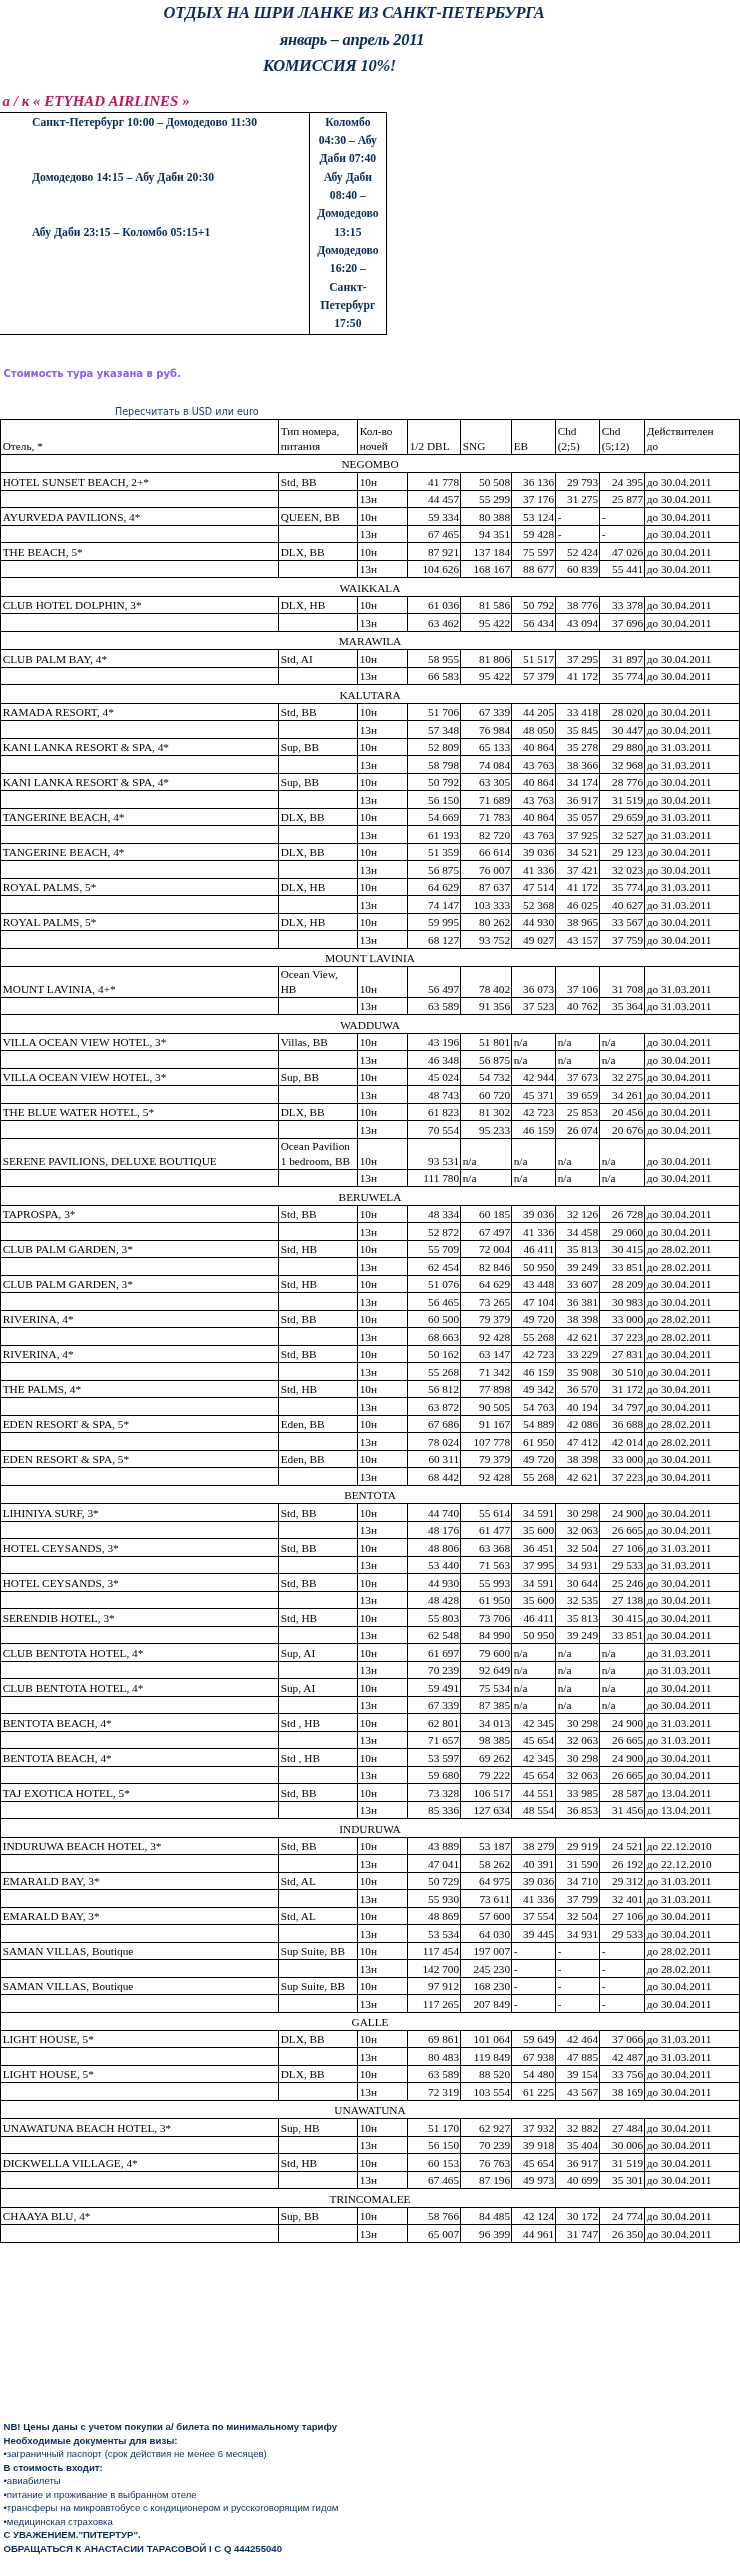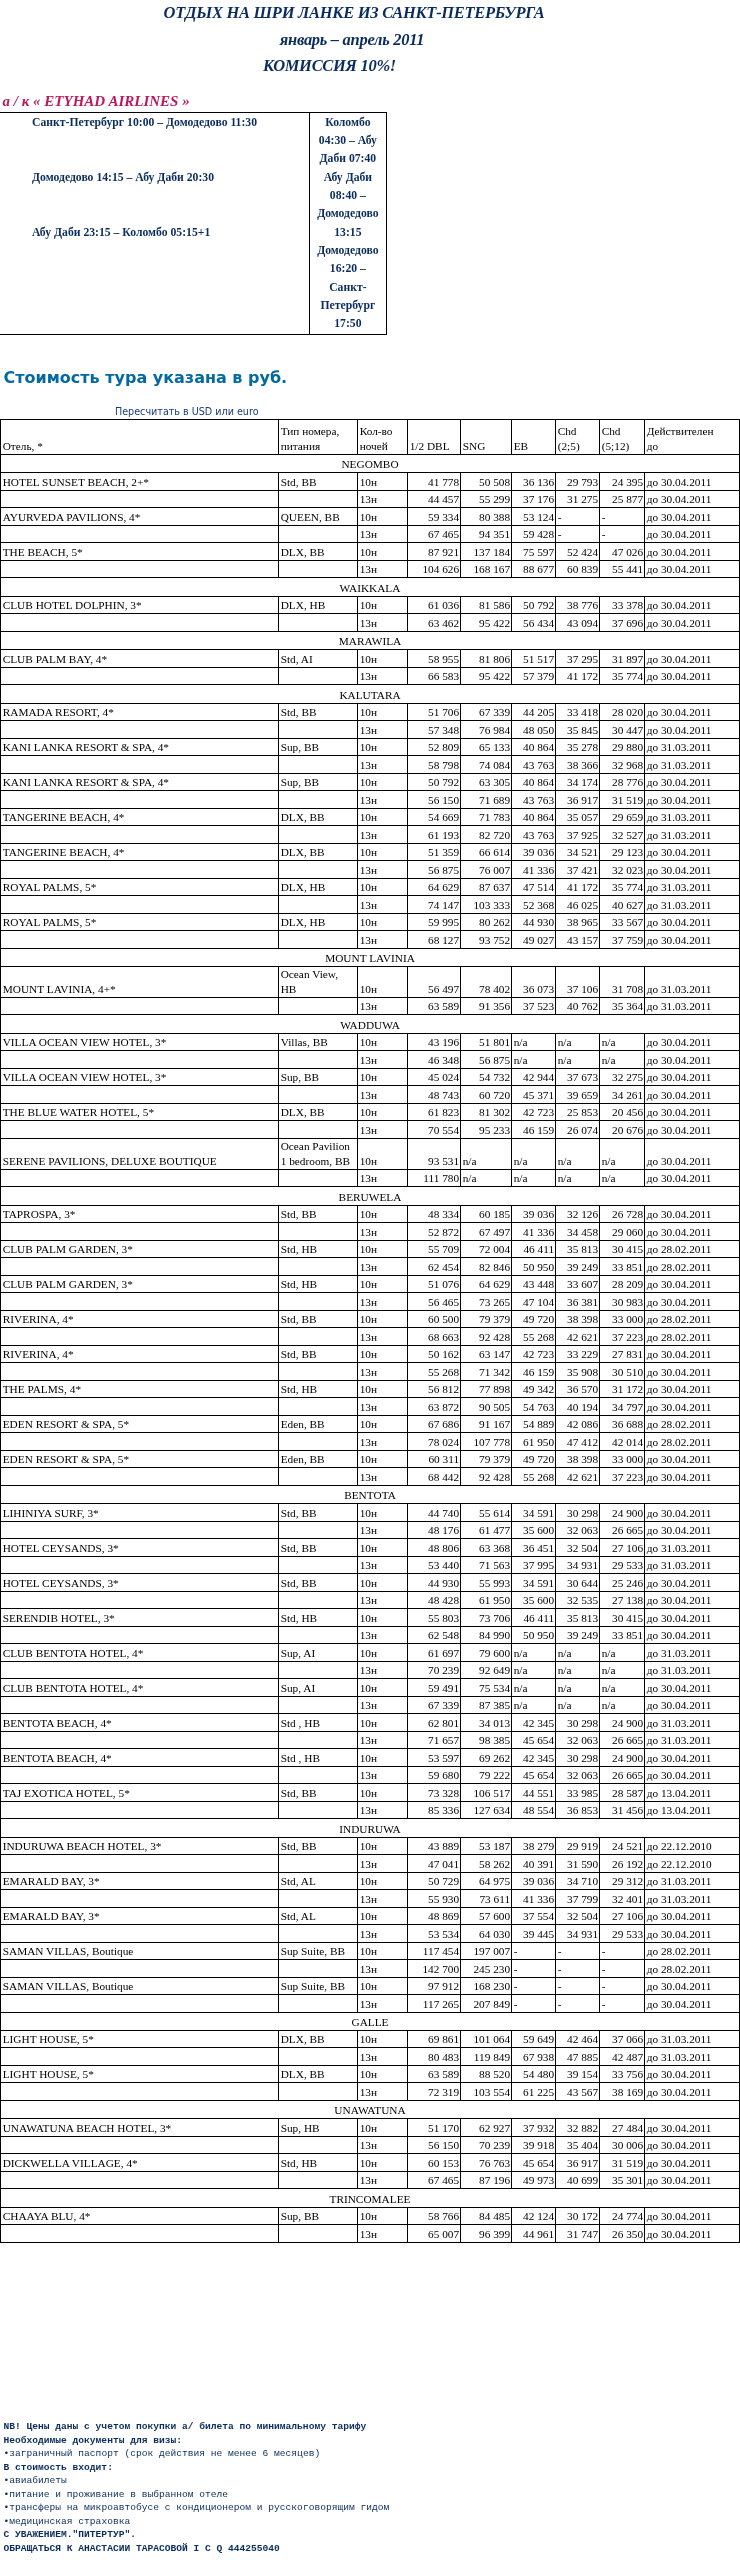--- a/index.html
+++ b/index.html
@@ -15,7 +15,7 @@
   table.flights td.c1 { width: 275px; border-top: 0.9px solid #000; border-bottom: 0.9px solid #000; padding-left: 32px; }
   table.flights td.c2 { width: 73px; border: 0.9px solid #000; border-bottom: 0.9px solid #000; text-align: center; }
   .fl-line { height: 55px; }
-  .price-title { position: absolute; left: 3.5px; top: 368px; font-family: "DejaVu Sans", sans-serif; font-weight: bold; color: #0369a1; font-size: 16px; }
+  .price-title { position: absolute; left: 3.5px; top: 368px; font-family: "DejaVu Sans", sans-serif; font-weight: bold; color: #8b5cf6; font-size: 10px; }
   .recalc { position: absolute; left: 115px; top: 406px; font-family: "DejaVu Sans", sans-serif; color: #1a3d7a; font-size: 9.6px; text-decoration: none; cursor: pointer; }
   table.prices { position: absolute; left: 0; top: 419px; border-collapse: collapse; font-family: "Liberation Serif", serif; font-size: 11.3px; color: #000; table-layout: fixed; width: 740px; }
   table.prices td { border: 0.9px solid #000; padding: 0 1.7px; line-height: 15px; height: 16.5px; vertical-align: bottom; white-space: nowrap; overflow: hidden; }

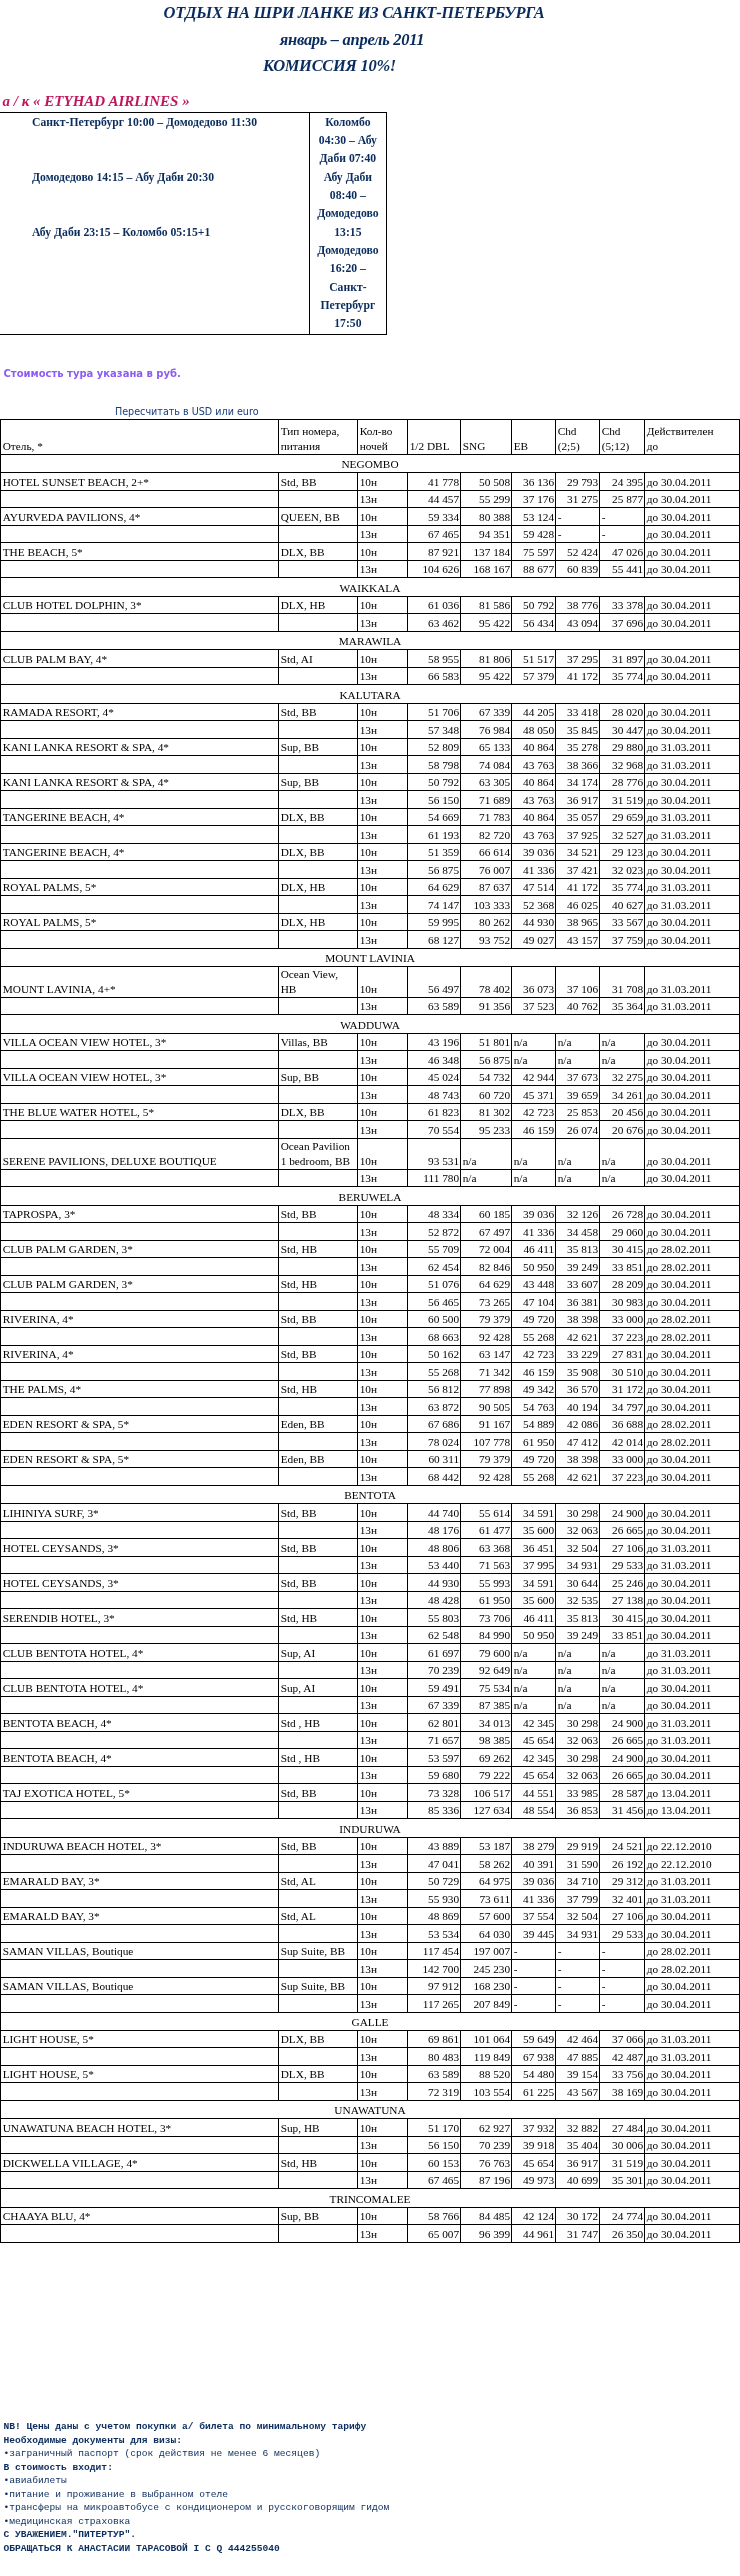--- a/index.html
+++ b/index.html
@@ -23,7 +23,7 @@
   table.prices td.hd { vertical-align: bottom; line-height: 15px; white-space: normal; }
   table.prices tr.section td { text-align: center; font-family: "Liberation Serif", serif; font-size: 11.3px; height: 17.4px; padding: 0; border-radius: 6px; }
   td.wrap { white-space: normal !important; }
-  .notes { position: absolute; left: 3.5px; top: 2420px; font-family: Liberation Mono, monospace; color: #0b2d5e; font-size: 9.6px; line-height: 13.5px; }
+  .notes { position: absolute; left: 3.5px; top: 2420px; font-family: Liberation Sans, sans-serif; color: #0b2d5e; font-size: 9.6px; line-height: 13.5px; }
   .notes .b { font-weight: bold; }
   .notes .bullet::before { content: "\2022 "; }
 </style>

